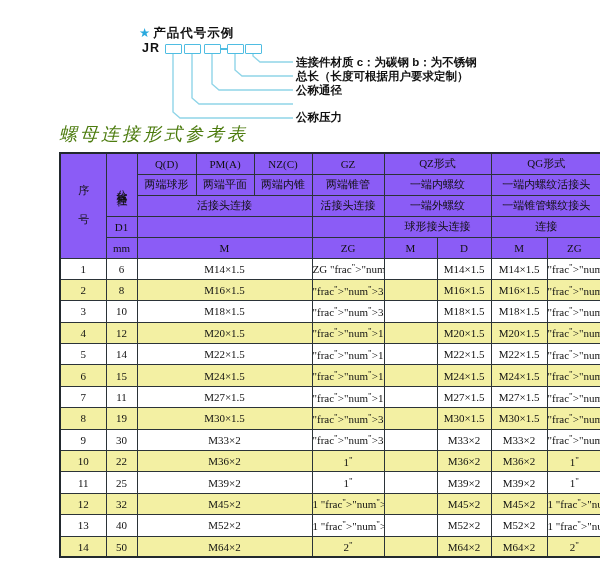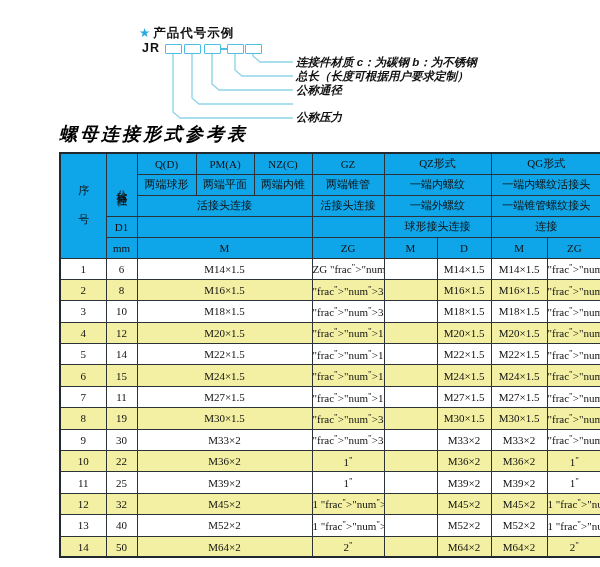--- a/index.html
+++ b/index.html
@@ -13,7 +13,7 @@
   .code-box{position:absolute;top:44px;width:15px;height:8px;border:1.5px solid #4fbde2;background:#fff;border-radius:1px;}
   .code-dash{position:absolute;left:192px;top:48px;width:7px;height:2px;background:#4fbde2;}
   #leader-svg{position:absolute;left:0;top:0;width:600px;height:140px;}
-  .diag-label{position:absolute;left:268px;height:13px;line-height:13px;font-size:11.5px;font-weight:bold;white-space:nowrap;font-style:italic;}
+  .diag-label{position:absolute;left:268px;height:13px;line-height:13px;font-size:11.5px;font-weight:bold;white-space:nowrap;}
 
   
   .tbl-title{position:absolute;left:31px;top:122px;font-family:"DejaVu Serif","Liberation Serif",serif;

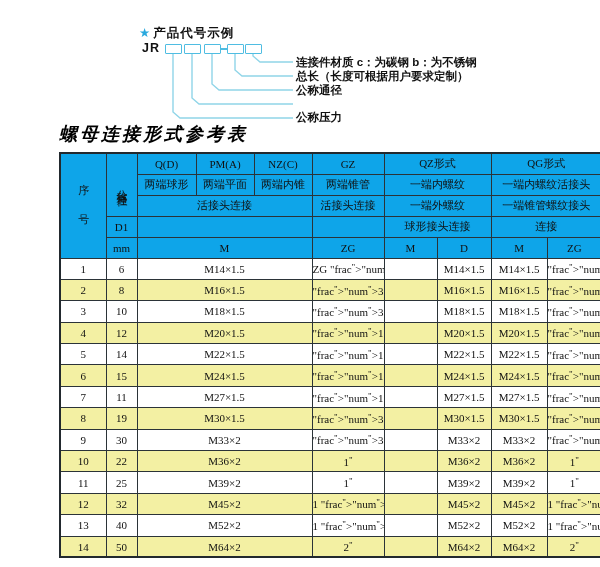--- a/index.html
+++ b/index.html
@@ -17,7 +17,7 @@
 
   
   .tbl-title{position:absolute;left:31px;top:122px;font-family:"DejaVu Serif","Liberation Serif",serif;
-             font-size:18px;font-weight:bold;font-style:italic;letter-spacing:3px;color:#000000;}
+             font-size:18px;font-weight:normal;font-style:italic;letter-spacing:3px;color:#4d7c0f;}
 
   
   table.ref{position:absolute;left:31px;top:152px;width:543px;height:405px;

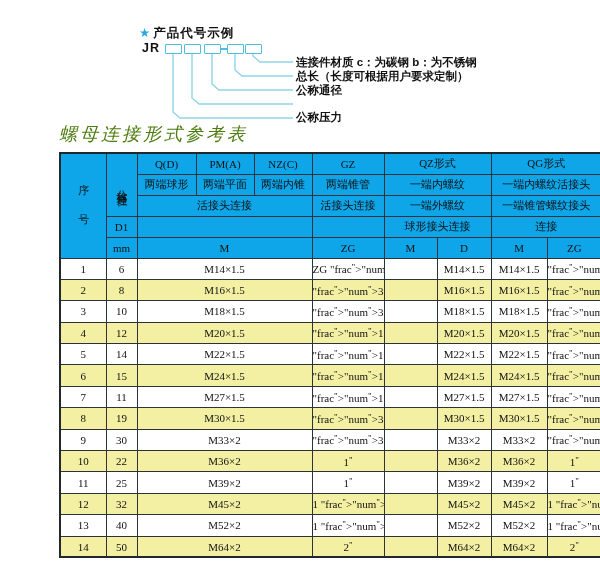--- a/index.html
+++ b/index.html
@@ -28,7 +28,7 @@
             font-weight:normal;overflow:hidden;white-space:nowrap;}
   thead tr{height:21px;}
   tbody tr{height:21.4px;}
-  thead th{background:#0ea5e9;}
+  thead th{background:#8b5cf6;}
   tbody td{background:#fff;}
   tbody tr.alt td{background:#f3f0a3;}
 

